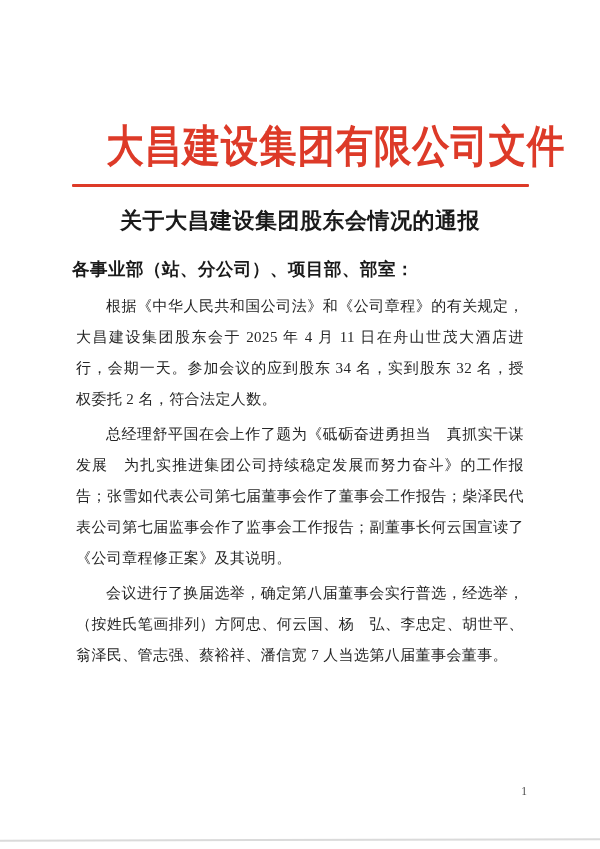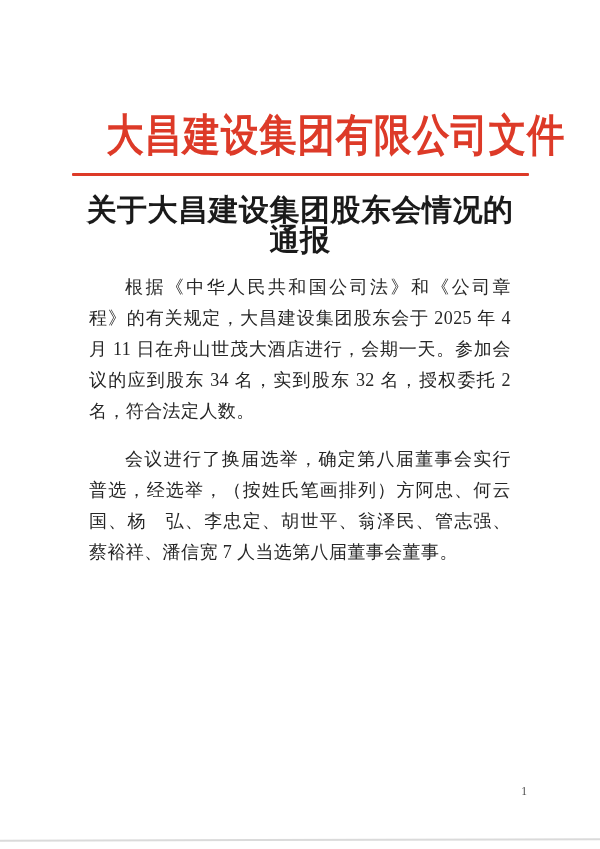--- a/index.html
+++ b/index.html
@@ -17,7 +17,7 @@
     color: #262626;
   }
   .content {
-    padding: 6px 72px;
+    padding: 17px 72px;
   }
   .letterhead {
     padding-top: 102px;

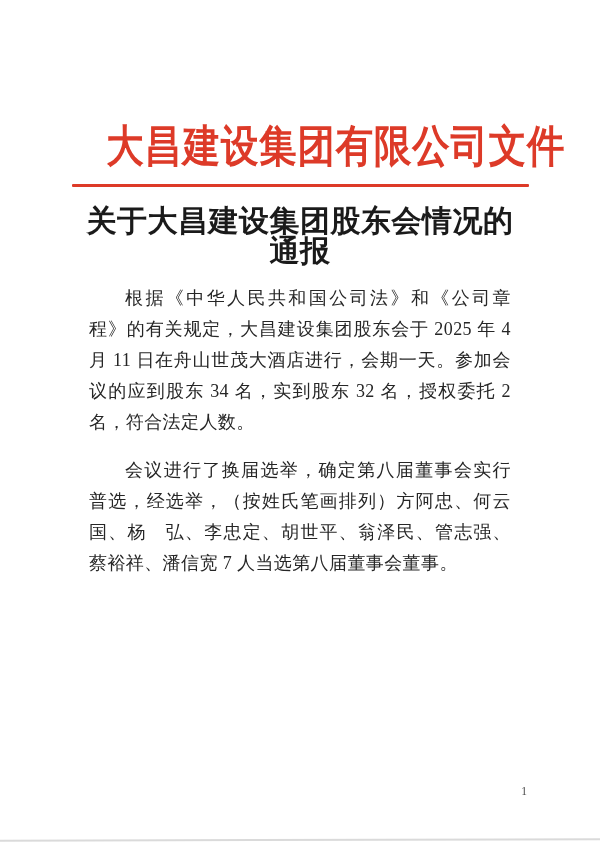--- a/index.html
+++ b/index.html
@@ -49,7 +49,7 @@
   .doc-title {
     margin-top: 19px;
     text-align: center;
-    font-size: 30px;
+    font-size: 22px;
     line-height: 30px;
     font-weight: bold;
     color: #1a1a1a;

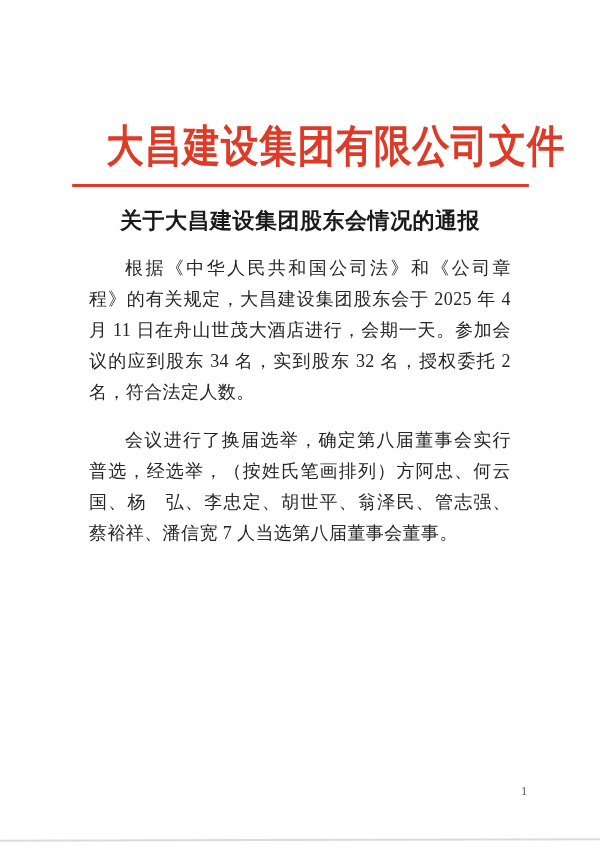--- a/index.html
+++ b/index.html
@@ -106,6 +106,7 @@
 
     <div class="doc-title">关于大昌建设集团股东会情况的通报</div>
 
+    <div class="salutation">各事业部（站、分公司）、项目部、部室：</div>
 
     <div class="body-text">
       <p>根据《中华人民共和国公司法》和《公司章程》的有关规定，大昌建设集团股东会于 2025 年 4 月 11 日在舟山世茂大酒店进行，会期一天。参加会议的应到股东 34 名，实到股东 32 名，授权委托 2 名，符合法定人数。</p>

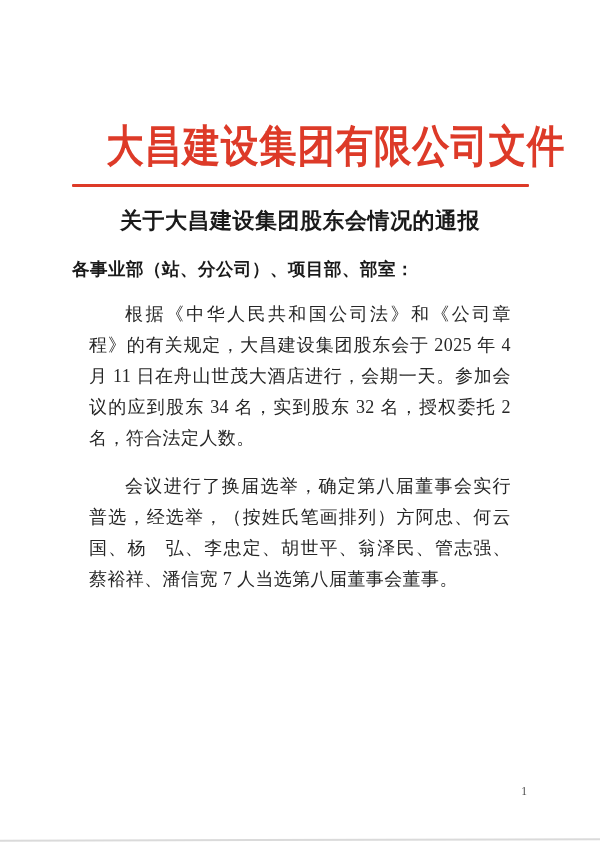--- a/index.html
+++ b/index.html
@@ -67,8 +67,8 @@
     margin-top: 9px;
   }
   .body-text p {
-    margin: 17px;
-    font-size: 18px;
+    margin: 4px;
+    font-size: 15px;
     line-height: 31px;
     text-align: justify;
     text-indent: 2em;

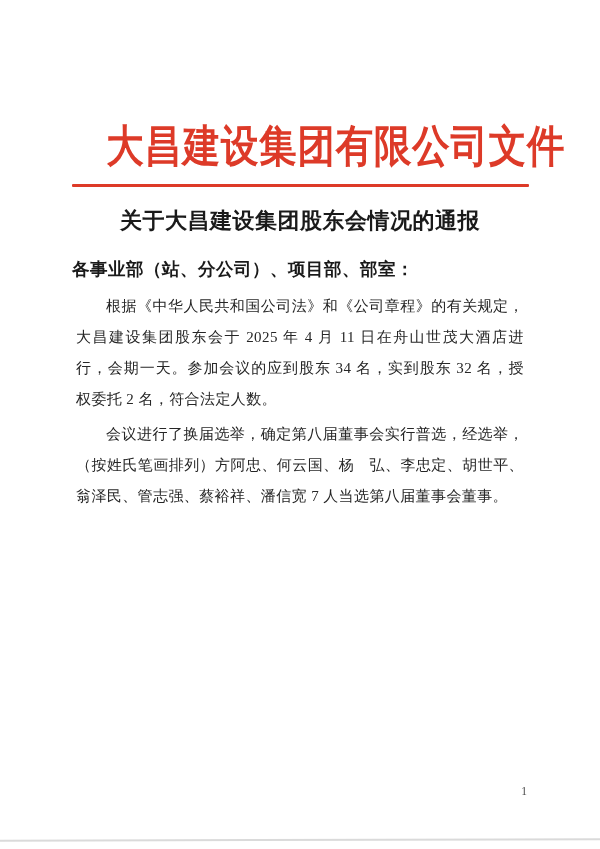--- a/index.html
+++ b/index.html
@@ -110,6 +110,7 @@
 
     <div class="body-text">
       <p>根据《中华人民共和国公司法》和《公司章程》的有关规定，大昌建设集团股东会于 2025 年 4 月 11 日在舟山世茂大酒店进行，会期一天。参加会议的应到股东 34 名，实到股东 32 名，授权委托 2 名，符合法定人数。</p>
+      <p>总经理舒平国在会上作了题为《砥砺奋进勇担当　真抓实干谋发展　为扎实推进集团公司持续稳定发展而努力奋斗》的工作报告；张雪如代表公司第七届董事会作了董事会工作报告；柴泽民代表公司第七届监事会作了监事会工作报告；副董事长何云国宣读了《公司章程修正案》及其说明。</p>
       <p>会议进行了换届选举，确定第八届董事会实行普选，经选举，（按姓氏笔画排列）方阿忠、何云国、杨　弘、李忠定、胡世平、翁泽民、管志强、蔡裕祥、潘信宽 7 人当选第八届董事会董事。</p>
     </div>
 

